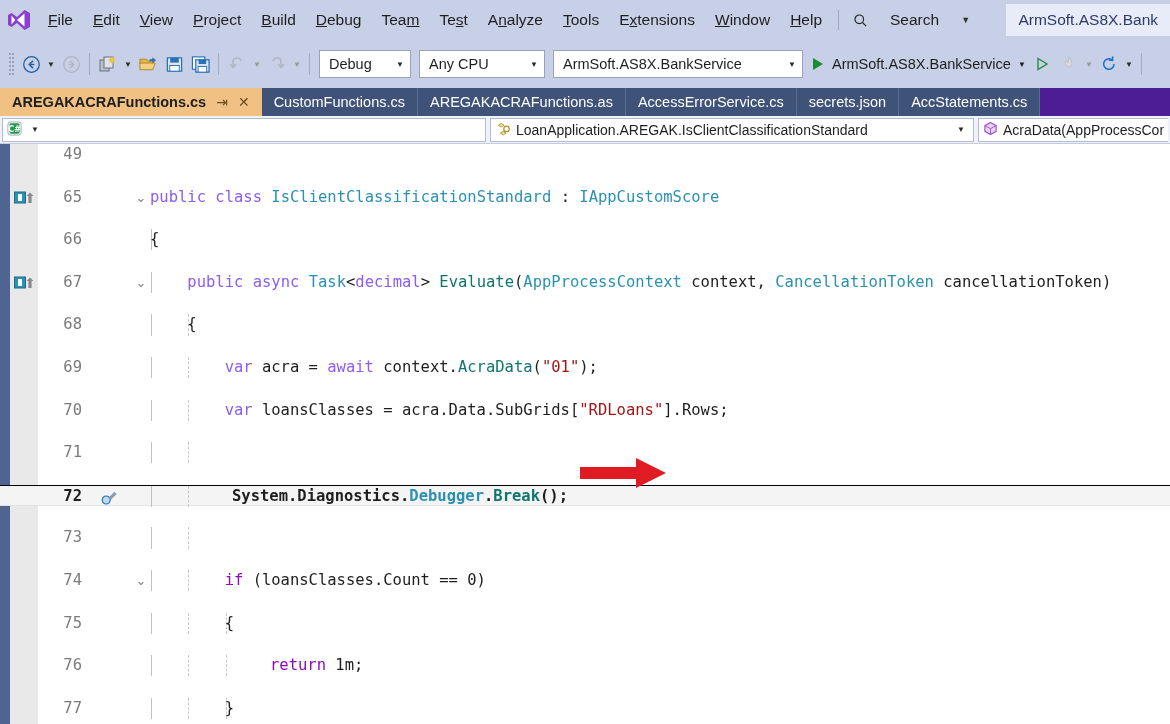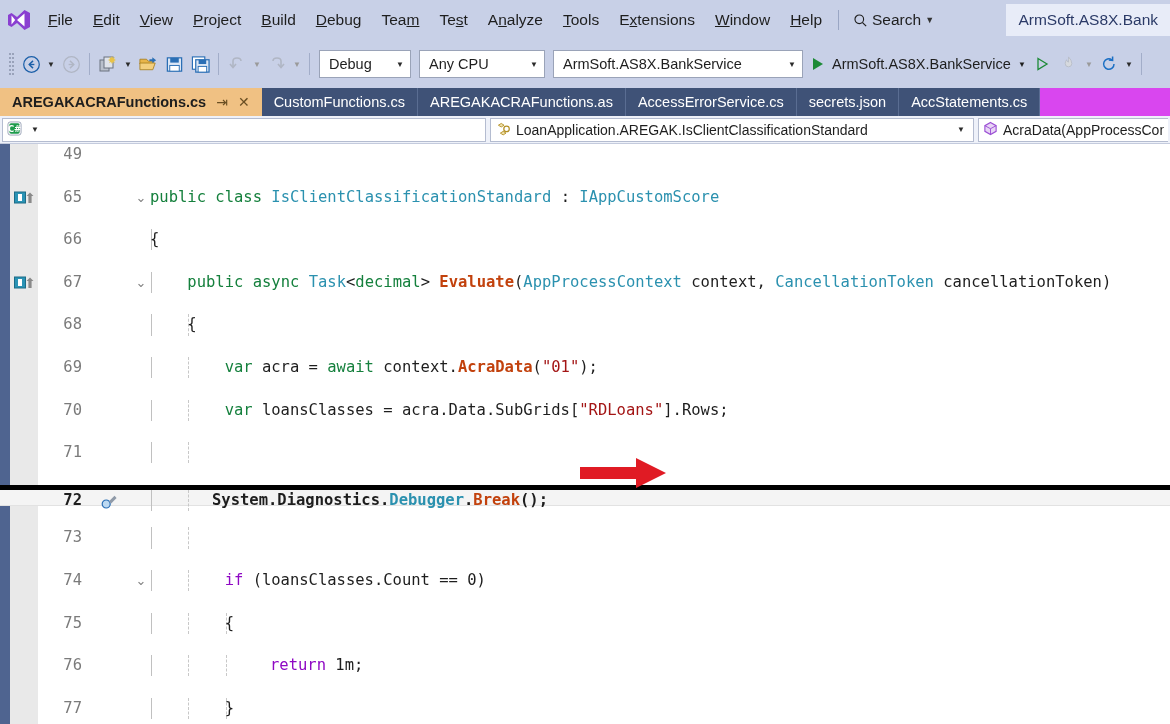--- a/index.html
+++ b/index.html
@@ -28,7 +28,7 @@
   .menu-item u { text-decoration: underline; }
   .menu-sep { width: 1px; height: 20px; background: #9aa6c4; margin: 0 6px; }
   #search-box {
-    display: flex; align-items: center; gap: 4px;
+    display: flex; align-items: center; gap: 22px;
     font-size: 15.5px; color: #1e1e1e; padding: 0 8px; height: 40px;
   }
   #search-box .caret { font-size: 9px; color: #333; }

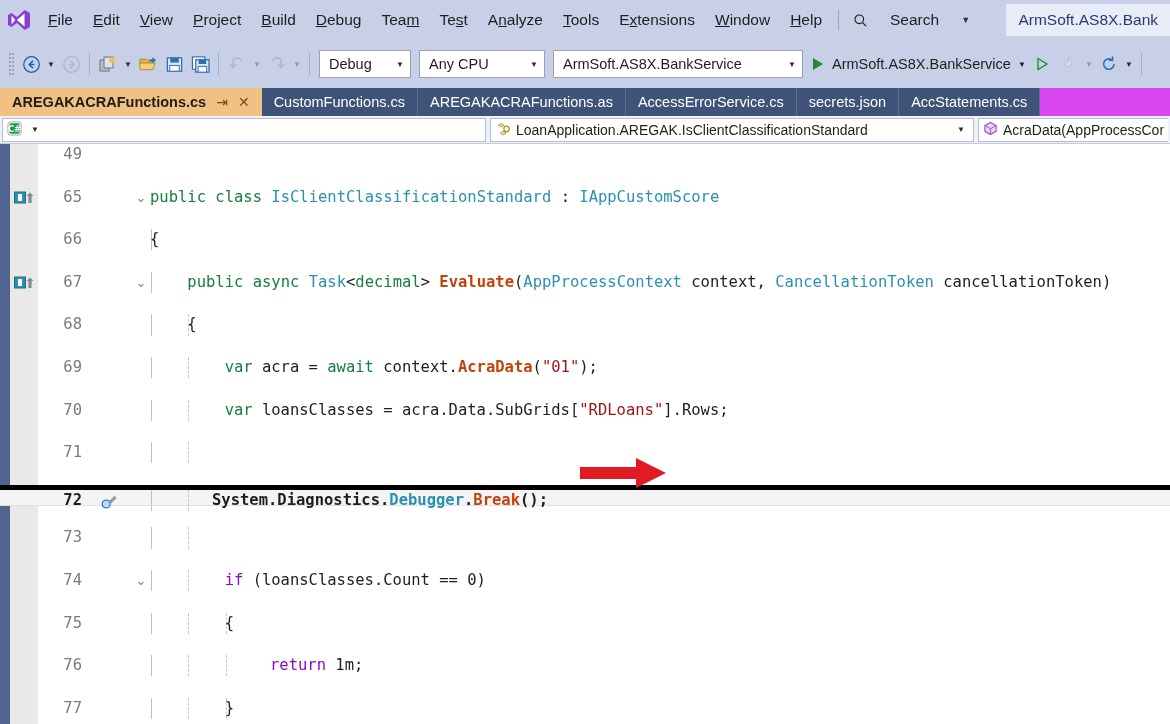--- a/index.html
+++ b/index.html
@@ -74,7 +74,7 @@
   
   #tabstrip {
     height: 28px; width: 1170px;
-    background: #d946ef;
+    background: #4c1d95;
     display: flex; align-items: stretch;
     position: relative;
   }

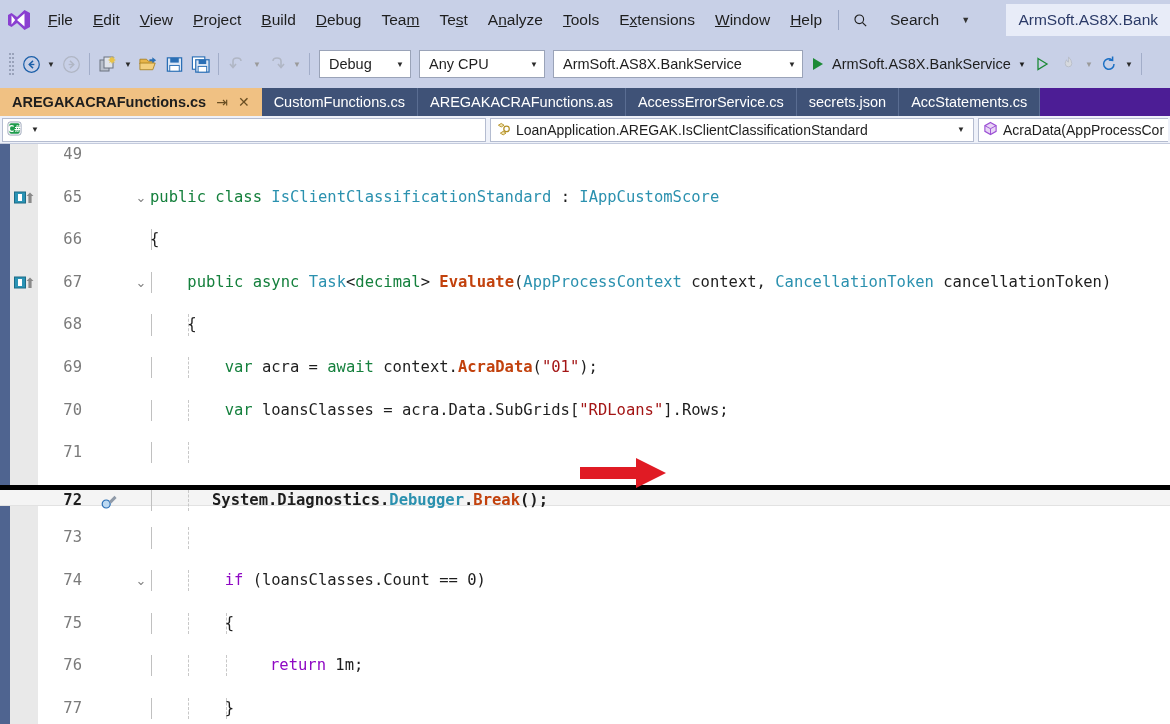--- a/index.html
+++ b/index.html
@@ -159,7 +159,7 @@
   }
   .code-line.highlight .codetext { font-weight: bold; }
   
-  .kw   { color: #15803d; }
+  .kw   { color: #8b5cf6; }
   .ctl  { color: #8f08c4; }
   .typ  { color: #2b91af; }
   .mth  { color: #c2410c; font-weight: bold; }

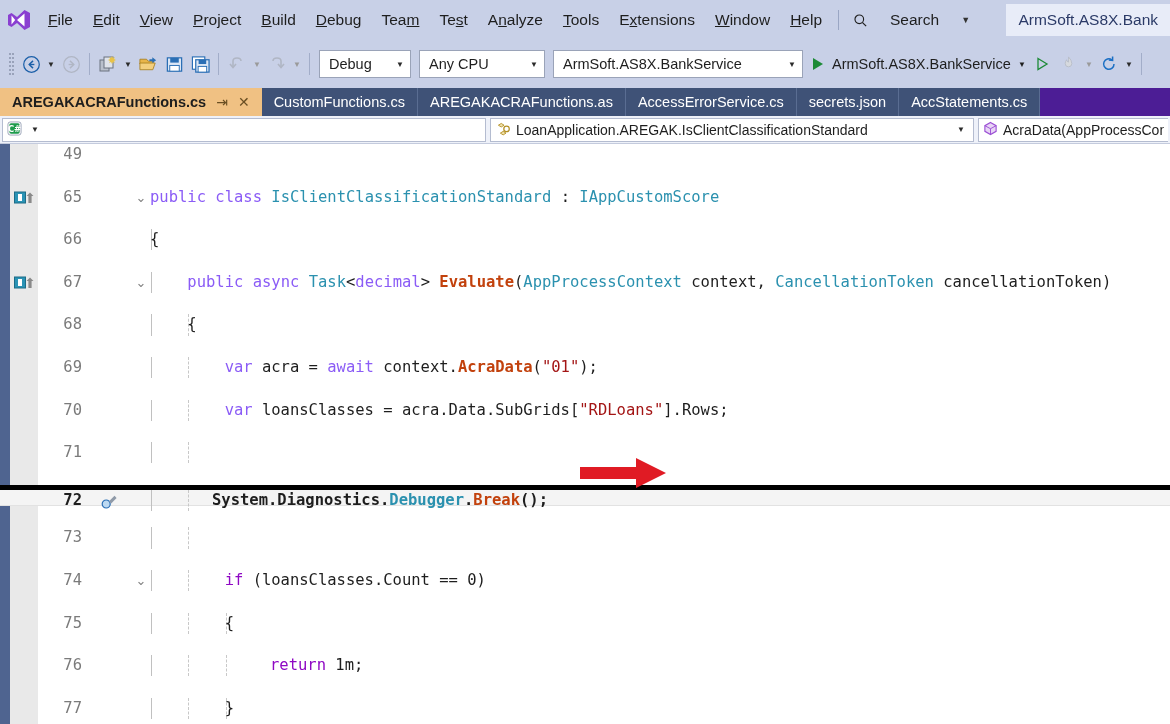--- a/index.html
+++ b/index.html
@@ -162,7 +162,7 @@
   .kw   { color: #8b5cf6; }
   .ctl  { color: #8f08c4; }
   .typ  { color: #2b91af; }
-  .mth  { color: #c2410c; font-weight: bold; }
+  .mth  { color: #0f766e; }
   .str  { color: #a31515; }
   .num  { color: #1e1e1e; }
 

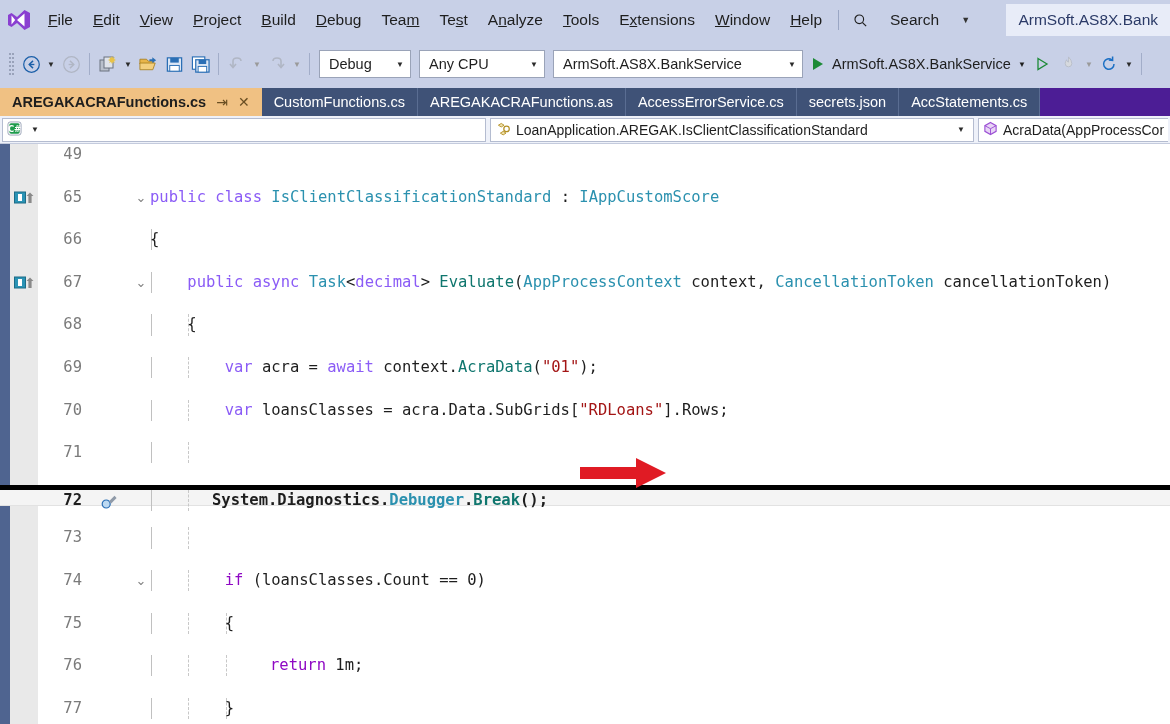--- a/index.html
+++ b/index.html
@@ -130,7 +130,7 @@
     height: 21.3px; line-height: 21.3px;
     white-space: pre;
   }
-  .code-line.highlight { background: #f4f4f4; border-top:5px solid #000000; border-bottom:1px solid #e2e2e2; }
+  .code-line.highlight { background: #f4f4f4; border-top:1px solid #000000; border-bottom:1px solid #e2e2e2; }
   .inh-icon {
     position: absolute; left: 14px; top: 3px;
     width: 22px; height: 15px;

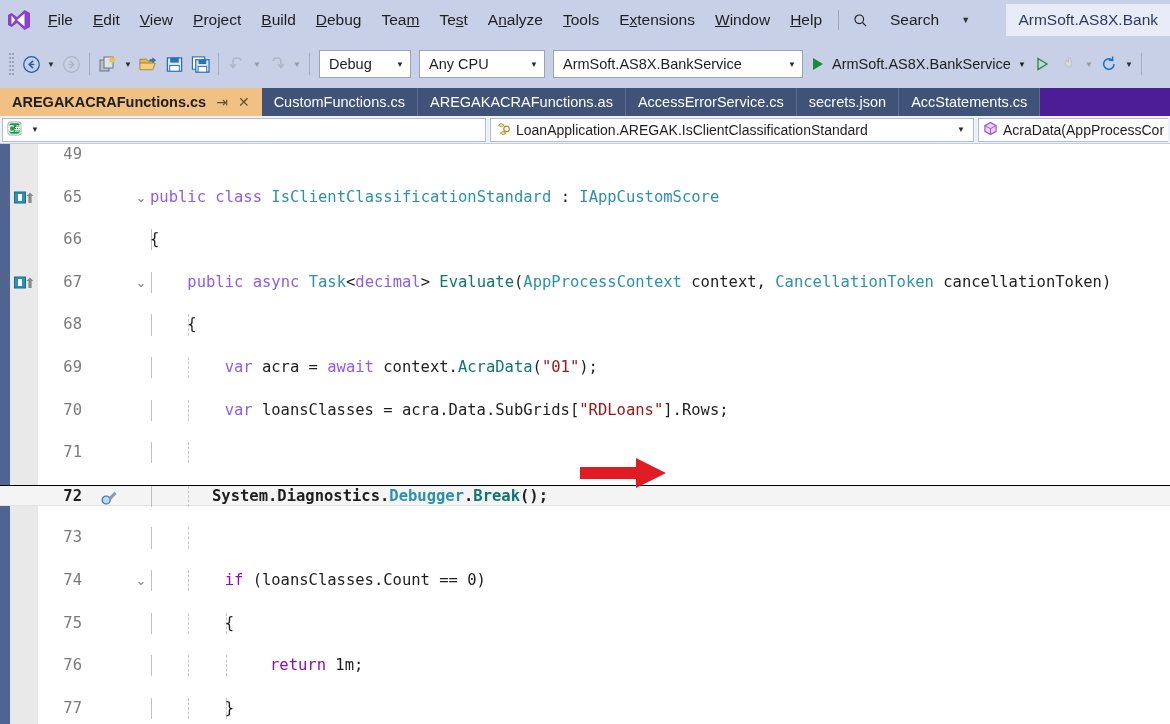--- a/index.html
+++ b/index.html
@@ -453,7 +453,7 @@
       <div class="code-line highlight" style="top: 170.4px;"><span class="ln">72</span><span class="quickact"><svg width="18" height="16" viewBox="0 0 18 16">
             <circle cx="5.2" cy="11" r="4" fill="#bcd9f2" stroke="#2b6fb5" stroke-width="1.2"></circle>
             <path d="M8 8.2 L13.5 2.8 L15.6 4.9 L10.2 10.4 Z" fill="#8f9aa8"></path>
-          </svg></span><span class="guide" style="left: 151px;"></span><span class="guide dashed" style="left: 188.32px;"></span><span class="codetext" style="left: 212px;"><span>System.Diagnostics.</span><span class="typ">Debugger</span><span>.</span><span class="mth">Break</span><span>();</span></span></div>
+          </svg></span><span class="guide" style="left: 151px;"></span><span class="guide dashed" style="left: 188.32px;"></span><span class="codetext" style="left: 232px;"><span>System.Diagnostics.</span><span class="typ">Debugger</span><span>.</span><span class="mth">Break</span><span>();</span></span></div>
       <div class="code-line" style="top: 191.7px;"><span class="ln">73</span><span class="guide" style="left: 151px;"></span><span class="guide dashed" style="left: 188.32px;"></span><span class="codetext" style="left: 224.64px;"></span></div>
       <div class="code-line" style="top: 213px;"><span class="ln">74</span><span class="chev">⌄</span><span class="guide" style="left: 151px;"></span><span class="guide dashed" style="left: 188.32px;"></span><span class="codetext" style="left: 224.64px;"><span class="ctl">if</span><span> (loansClasses.Count == </span><span class="num">0</span><span>)</span></span></div>
       <div class="code-line" style="top: 234.3px;"><span class="ln">75</span><span class="guide" style="left: 151px;"></span><span class="guide dashed" style="left: 188.32px;"></span><span class="guide dashed" style="left: 225.64px;"></span><span class="codetext" style="left: 224.64px;"><span>{</span></span></div>

